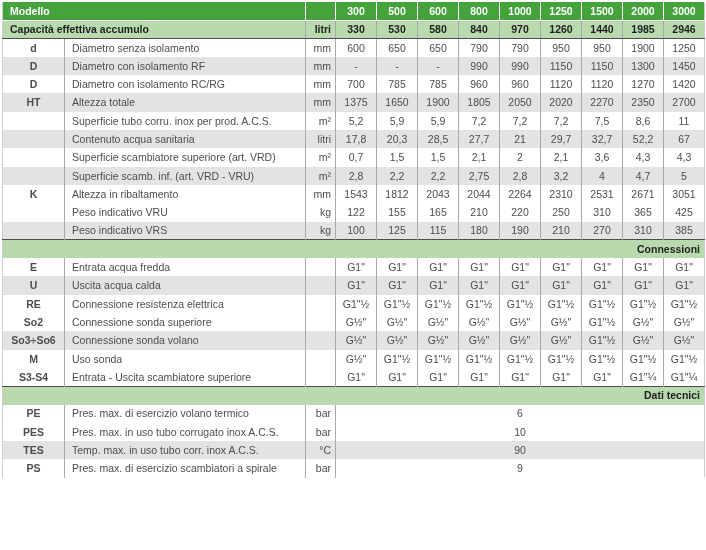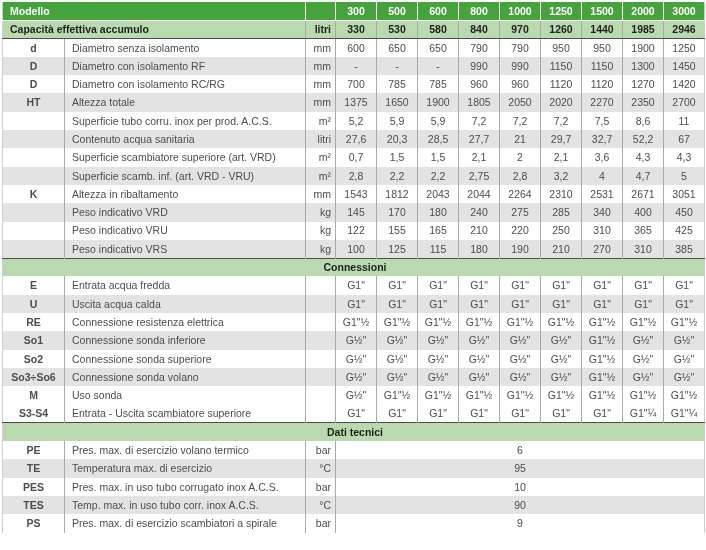--- a/index.html
+++ b/index.html
@@ -165,7 +165,7 @@
           <td class="sym"></td>
           <td class="lbl">Contenuto acqua sanitaria</td>
           <td class="unit">litri</td>
-          <td class="val">27,6</td>
+          <td class="val">17,8</td>
           <td class="val">20,3</td>
           <td class="val">28,5</td>
           <td class="val">27,7</td>

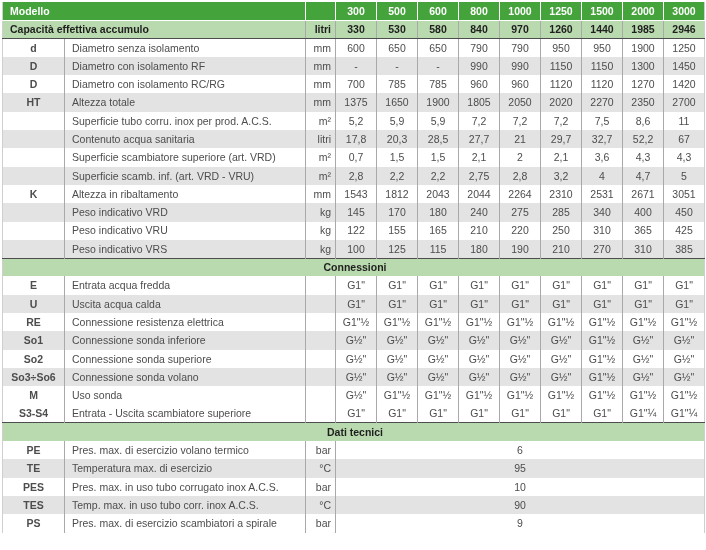--- a/index.html
+++ b/index.html
@@ -217,20 +217,6 @@
           <td class="val">2671</td>
           <td class="val">3051</td>
         </tr>
-        <tr class="gray">
-          <td class="sym"></td>
-          <td class="lbl">Peso indicativo VRD</td>
-          <td class="unit">kg</td>
-          <td class="val">145</td>
-          <td class="val">170</td>
-          <td class="val">180</td>
-          <td class="val">240</td>
-          <td class="val">275</td>
-          <td class="val">285</td>
-          <td class="val">340</td>
-          <td class="val">400</td>
-          <td class="val">450</td>
-        </tr>
         <tr class="white">
           <td class="sym"></td>
           <td class="lbl">Peso indicativo VRU</td>

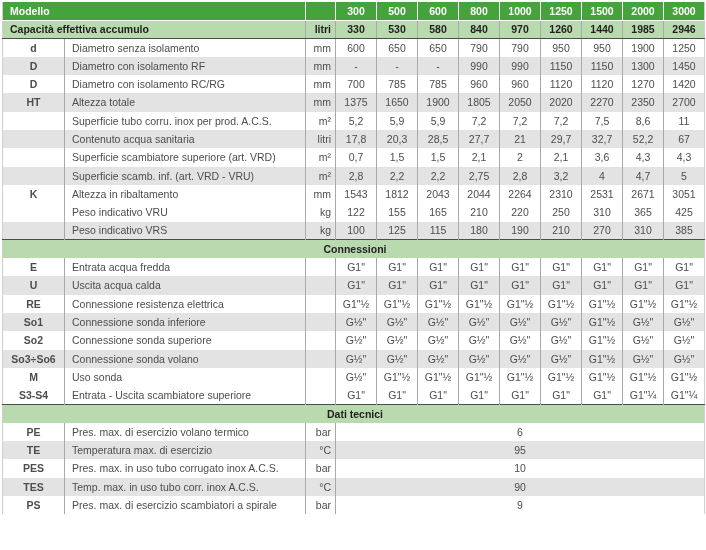--- a/index.html
+++ b/index.html
@@ -48,7 +48,7 @@
     color:var(--strong-text);
     font-weight:bold;
     border-top:1px solid var(--dark-line);
-    text-align:center;padding-left:7px;
+    text-align:right;padding-left:7px;
   }
   tr.gray td{background:var(--stripe-gray);}
   tr.white td{background:#fff;}

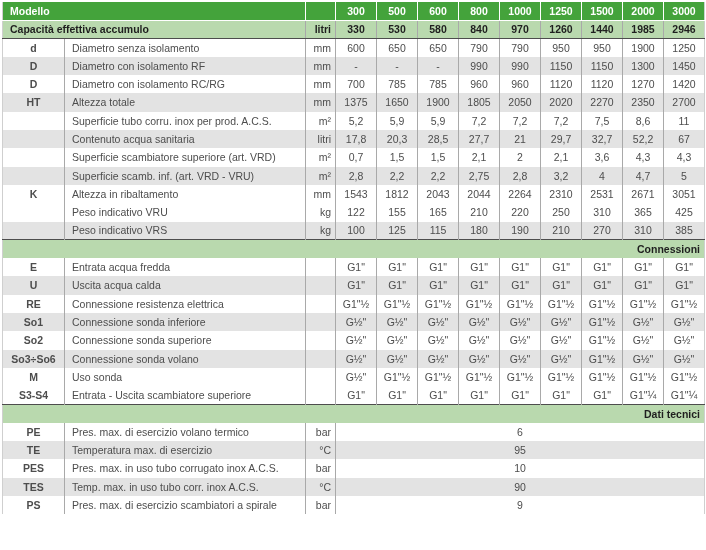--- a/index.html
+++ b/index.html
@@ -290,20 +290,6 @@
           <td class="val">G1"½</td>
           <td class="val">G1"½</td>
         </tr>
-        <tr class="gray">
-          <td class="sym">So1</td>
-          <td class="lbl">Connessione sonda inferiore</td>
-          <td class="unit"></td>
-          <td class="val">G½"</td>
-          <td class="val">G½"</td>
-          <td class="val">G½"</td>
-          <td class="val">G½"</td>
-          <td class="val">G½"</td>
-          <td class="val">G½"</td>
-          <td class="val">G1"½</td>
-          <td class="val">G½"</td>
-          <td class="val">G½"</td>
-        </tr>
         <tr class="white">
           <td class="sym">So2</td>
           <td class="lbl">Connessione sonda superiore</td>

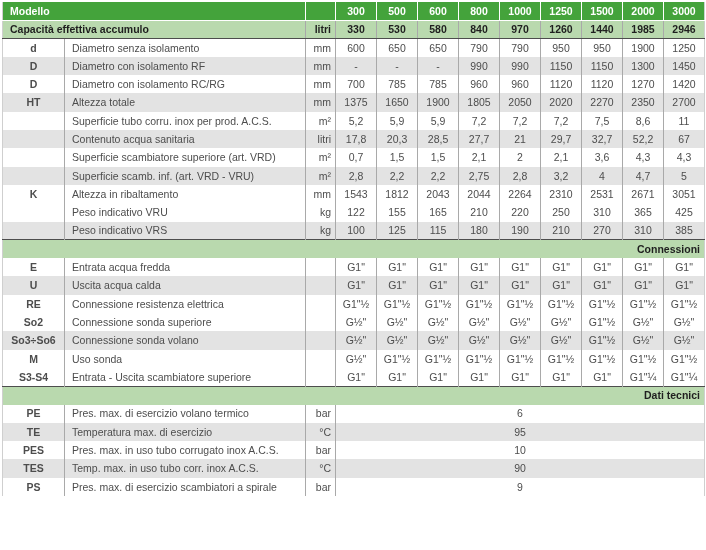--- a/index.html
+++ b/index.html
@@ -355,12 +355,6 @@
           <td class="unit">bar</td>
           <td class="val" colspan="9">6</td>
         </tr>
-        <tr class="gray">
-          <td class="sym">TE</td>
-          <td class="lbl">Temperatura max. di esercizio</td>
-          <td class="unit">°C</td>
-          <td class="val" colspan="9">95</td>
-        </tr>
         <tr class="white">
           <td class="sym">PES</td>
           <td class="lbl">Pres. max. in uso tubo corrugato inox A.C.S.</td>

